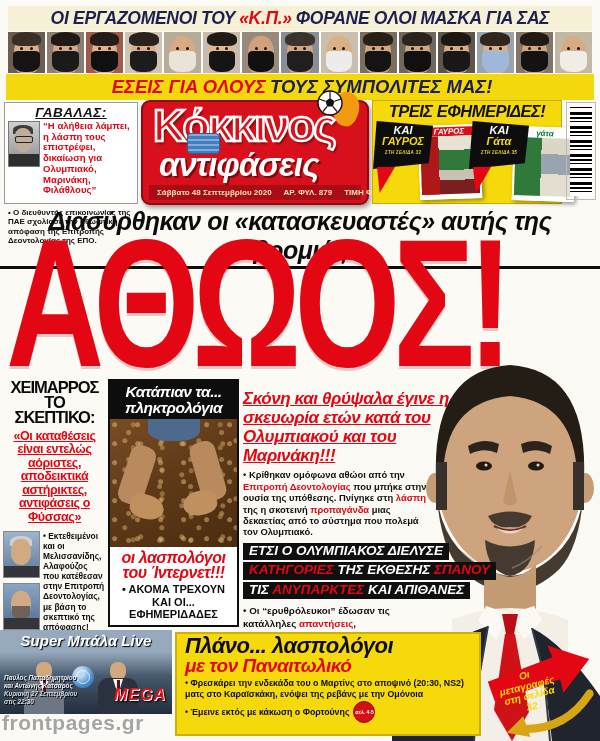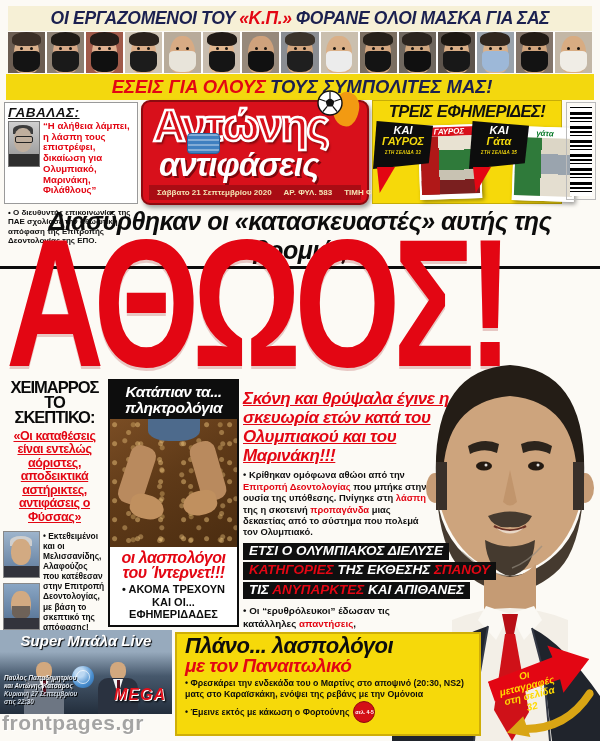--- a/index.html
+++ b/index.html
@@ -28,7 +28,7 @@
   
   .gavalas{left:4px;top:102px;width:134px;height:102px;background:#fff;border:1px solid #9a9a9a;
            padding:2px 3px;box-sizing:border-box;}
-  .gav-title{font-weight:900;font-style:italic;font-size:13.5px;text-align:left;
+  .gav-title{font-weight:900;font-style:italic;font-size:13.5px;text-align:center;
              text-decoration:underline;letter-spacing:.5px;}
   .gav-row{display:flex;margin-top:1px;}
   .gav-photo{width:30px;height:44px;background:linear-gradient(#cfcfcf,#8f8f8f);position:relative;flex:none;border:1px solid #777;}

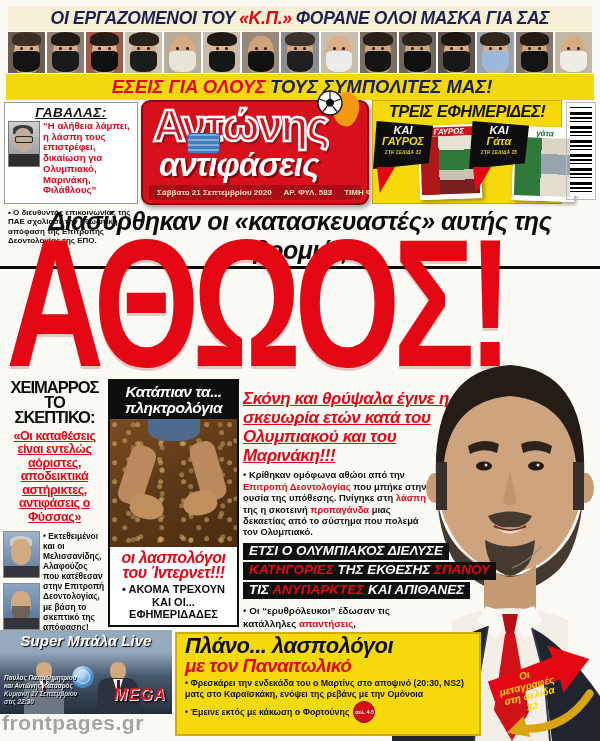--- a/index.html
+++ b/index.html
@@ -315,7 +315,7 @@
       <polygon points="13,8 17.5,11.2 15.8,16.4 10.2,16.4 8.5,11.2" fill="#111"></polygon>
       <path d="M13,1.5 L13,8 M17.5,11.2 L24,9 M15.8,16.4 L20,21.5 M10.2,16.4 L6,21.5 M8.5,11.2 L2,9" stroke="#111" stroke-width="1.2" fill="none"></path>
     </svg>
-    <div class="logo1">Αντώνης</div>
+    <div class="logo1">Κόκκινος</div>
     <div class="logo-mask"></div>
     <div class="logo2">αντιφάσεις</div>
     <div class="logo-strip">

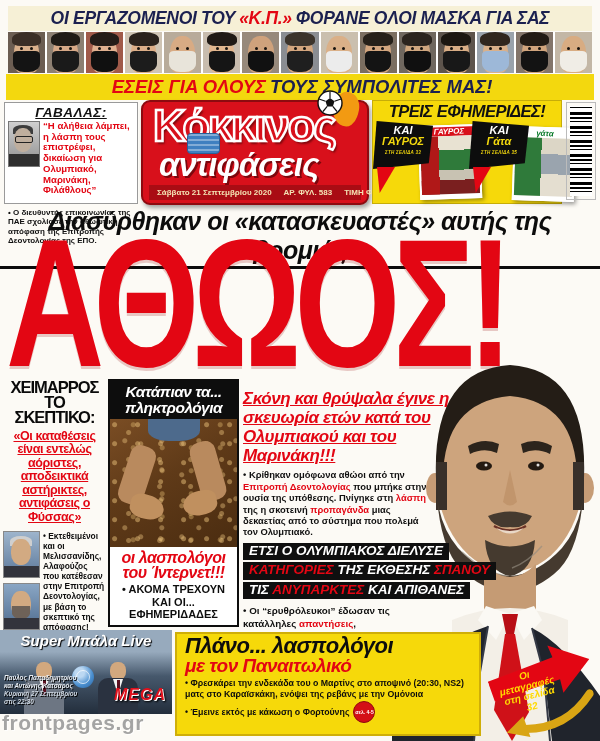--- a/index.html
+++ b/index.html
@@ -319,7 +319,7 @@
     <div class="logo-mask"></div>
     <div class="logo2">αντιφάσεις</div>
     <div class="logo-strip">
-      <span>Σάββατο 21 Σεπτεμβρίου 2020</span>
+      <span>Σάββατο 48 Σεπτεμβρίου 2020</span>
       <span>ΑΡ. ΦΥΛ. 583</span>
       <span>ΤΙΜΗ ΦΥΛΛΟΥ: ΕΥΡΩ 1,50</span>
     </div>

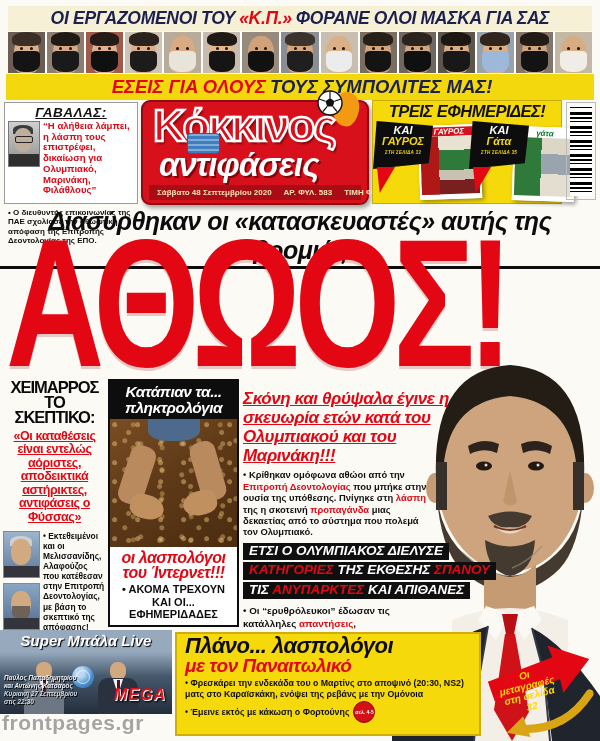--- a/index.html
+++ b/index.html
@@ -320,7 +320,7 @@
     <div class="logo2">αντιφάσεις</div>
     <div class="logo-strip">
       <span>Σάββατο 48 Σεπτεμβρίου 2020</span>
-      <span>ΑΡ. ΦΥΛ. 583</span>
+      <span>ΑΡ. ΦΥΛ. 879</span>
       <span>ΤΙΜΗ ΦΥΛΛΟΥ: ΕΥΡΩ 1,50</span>
     </div>
   </div>

